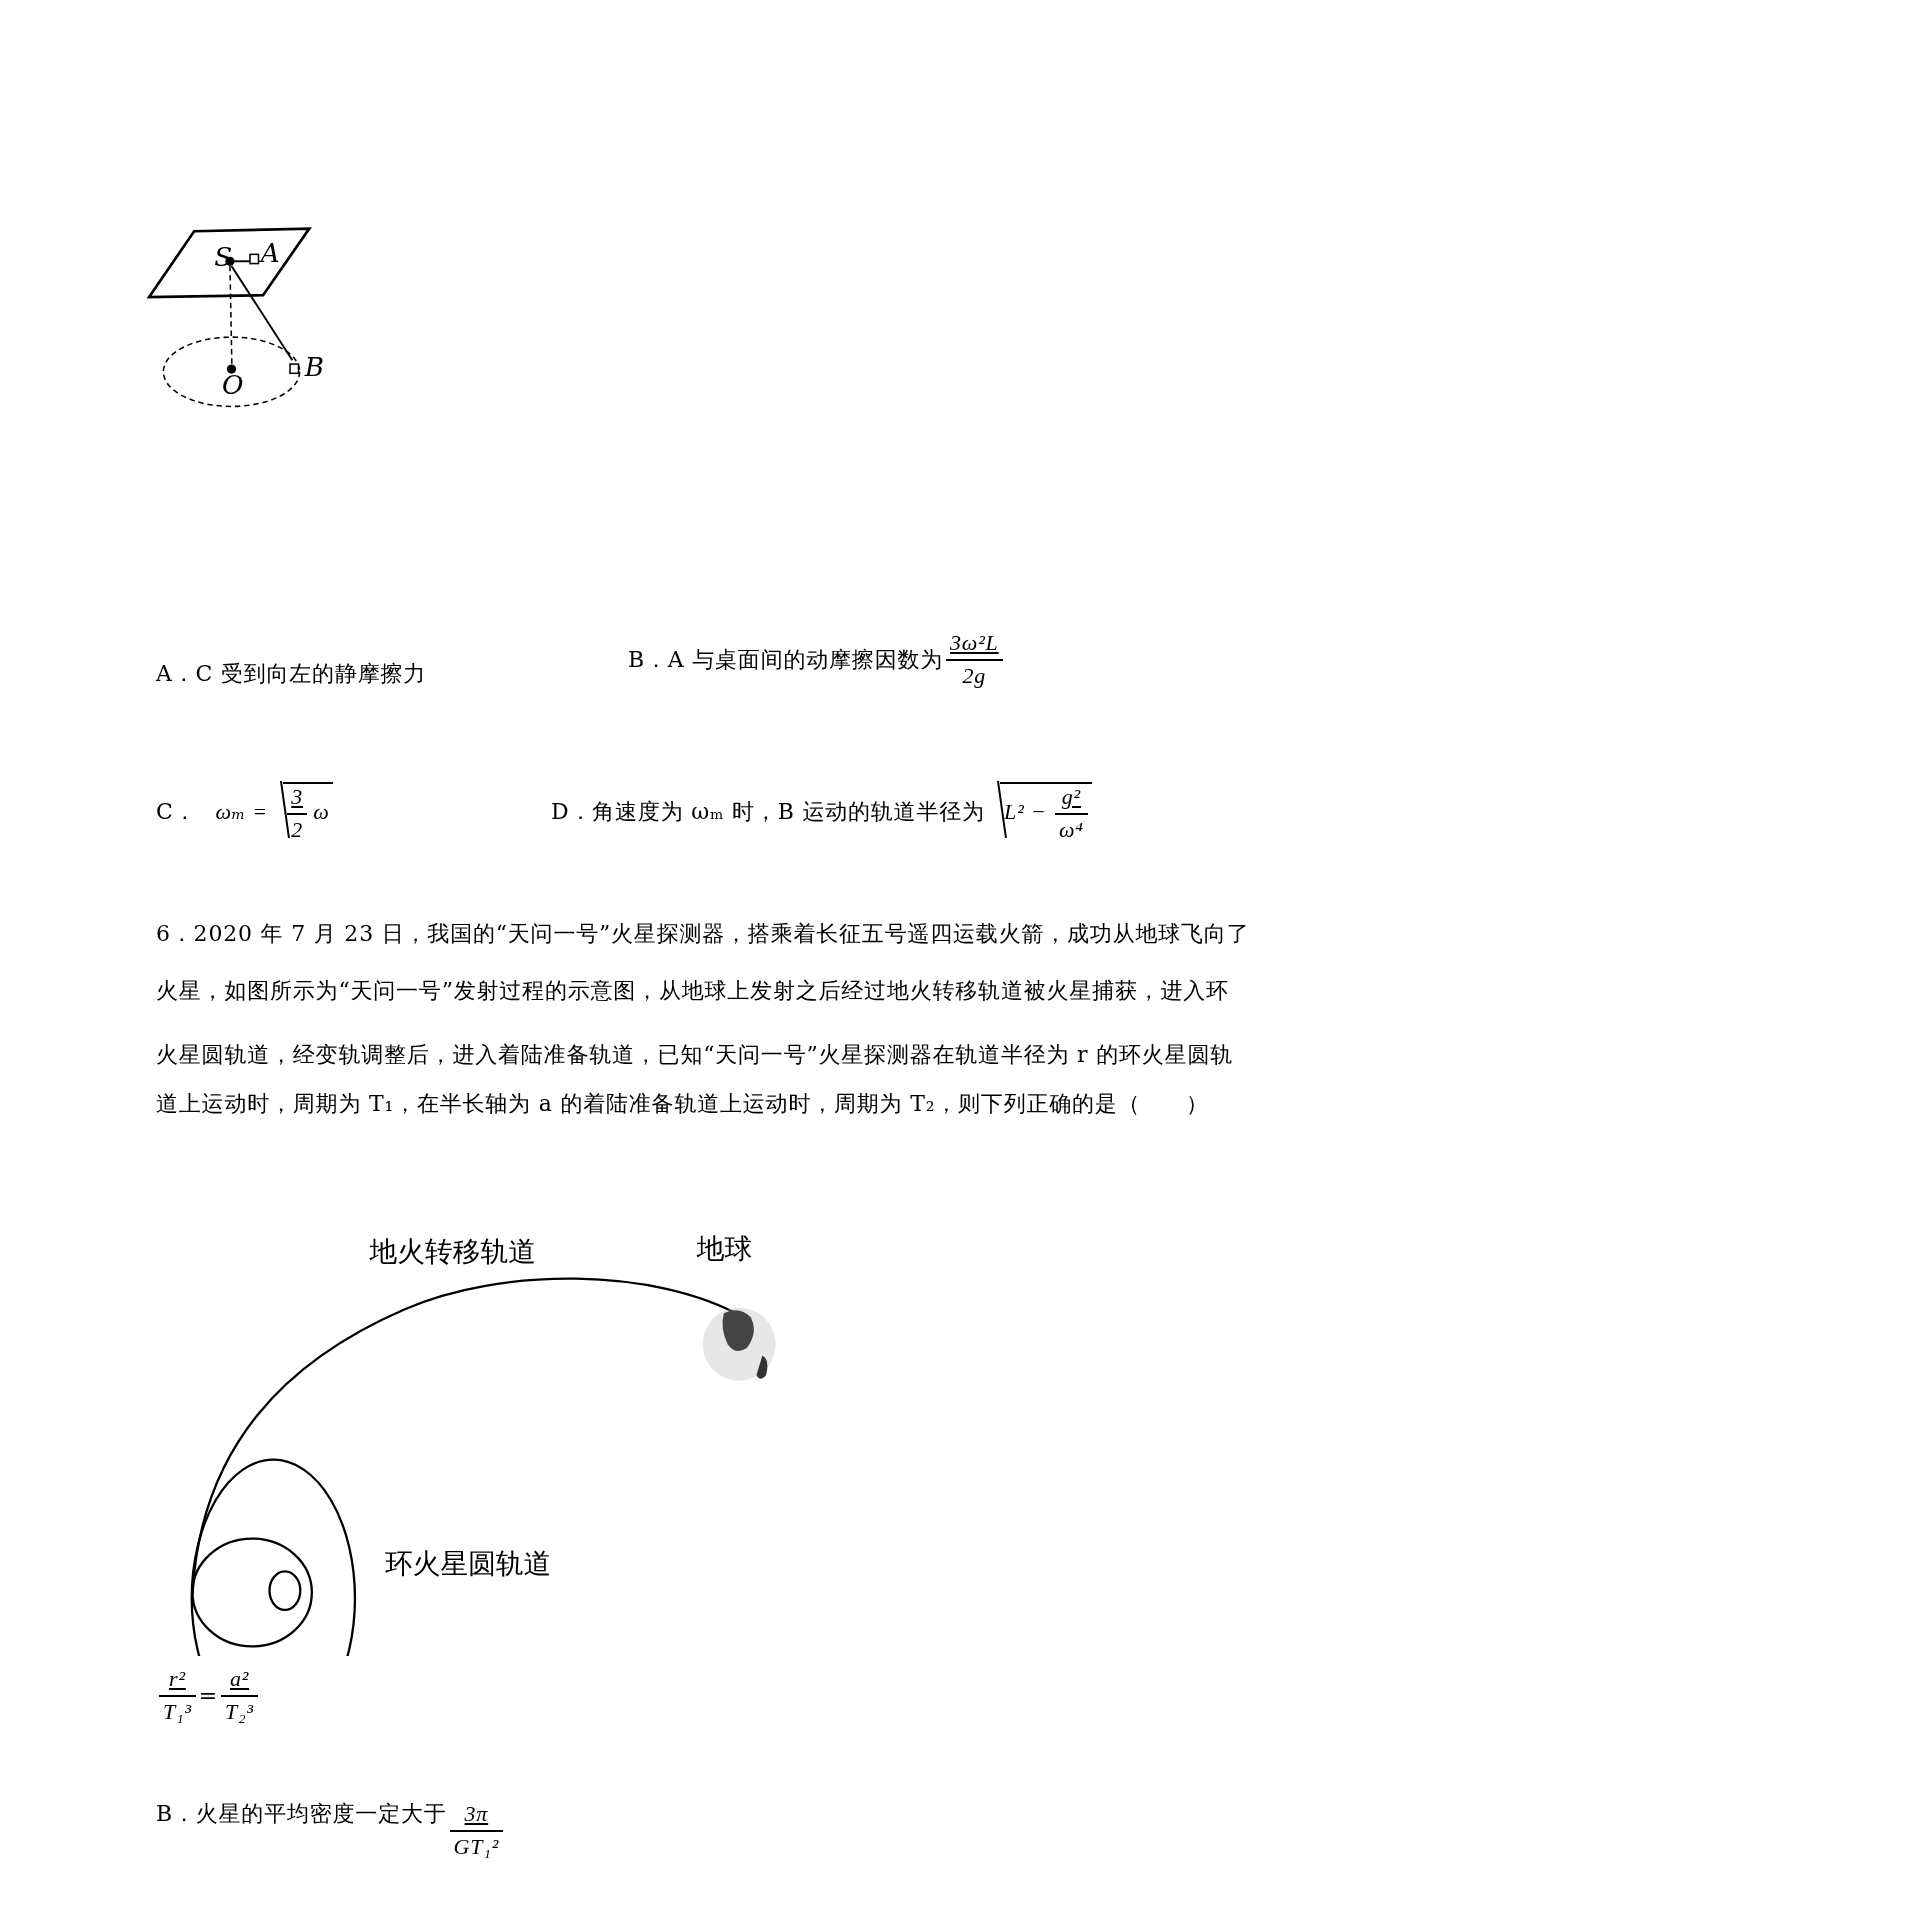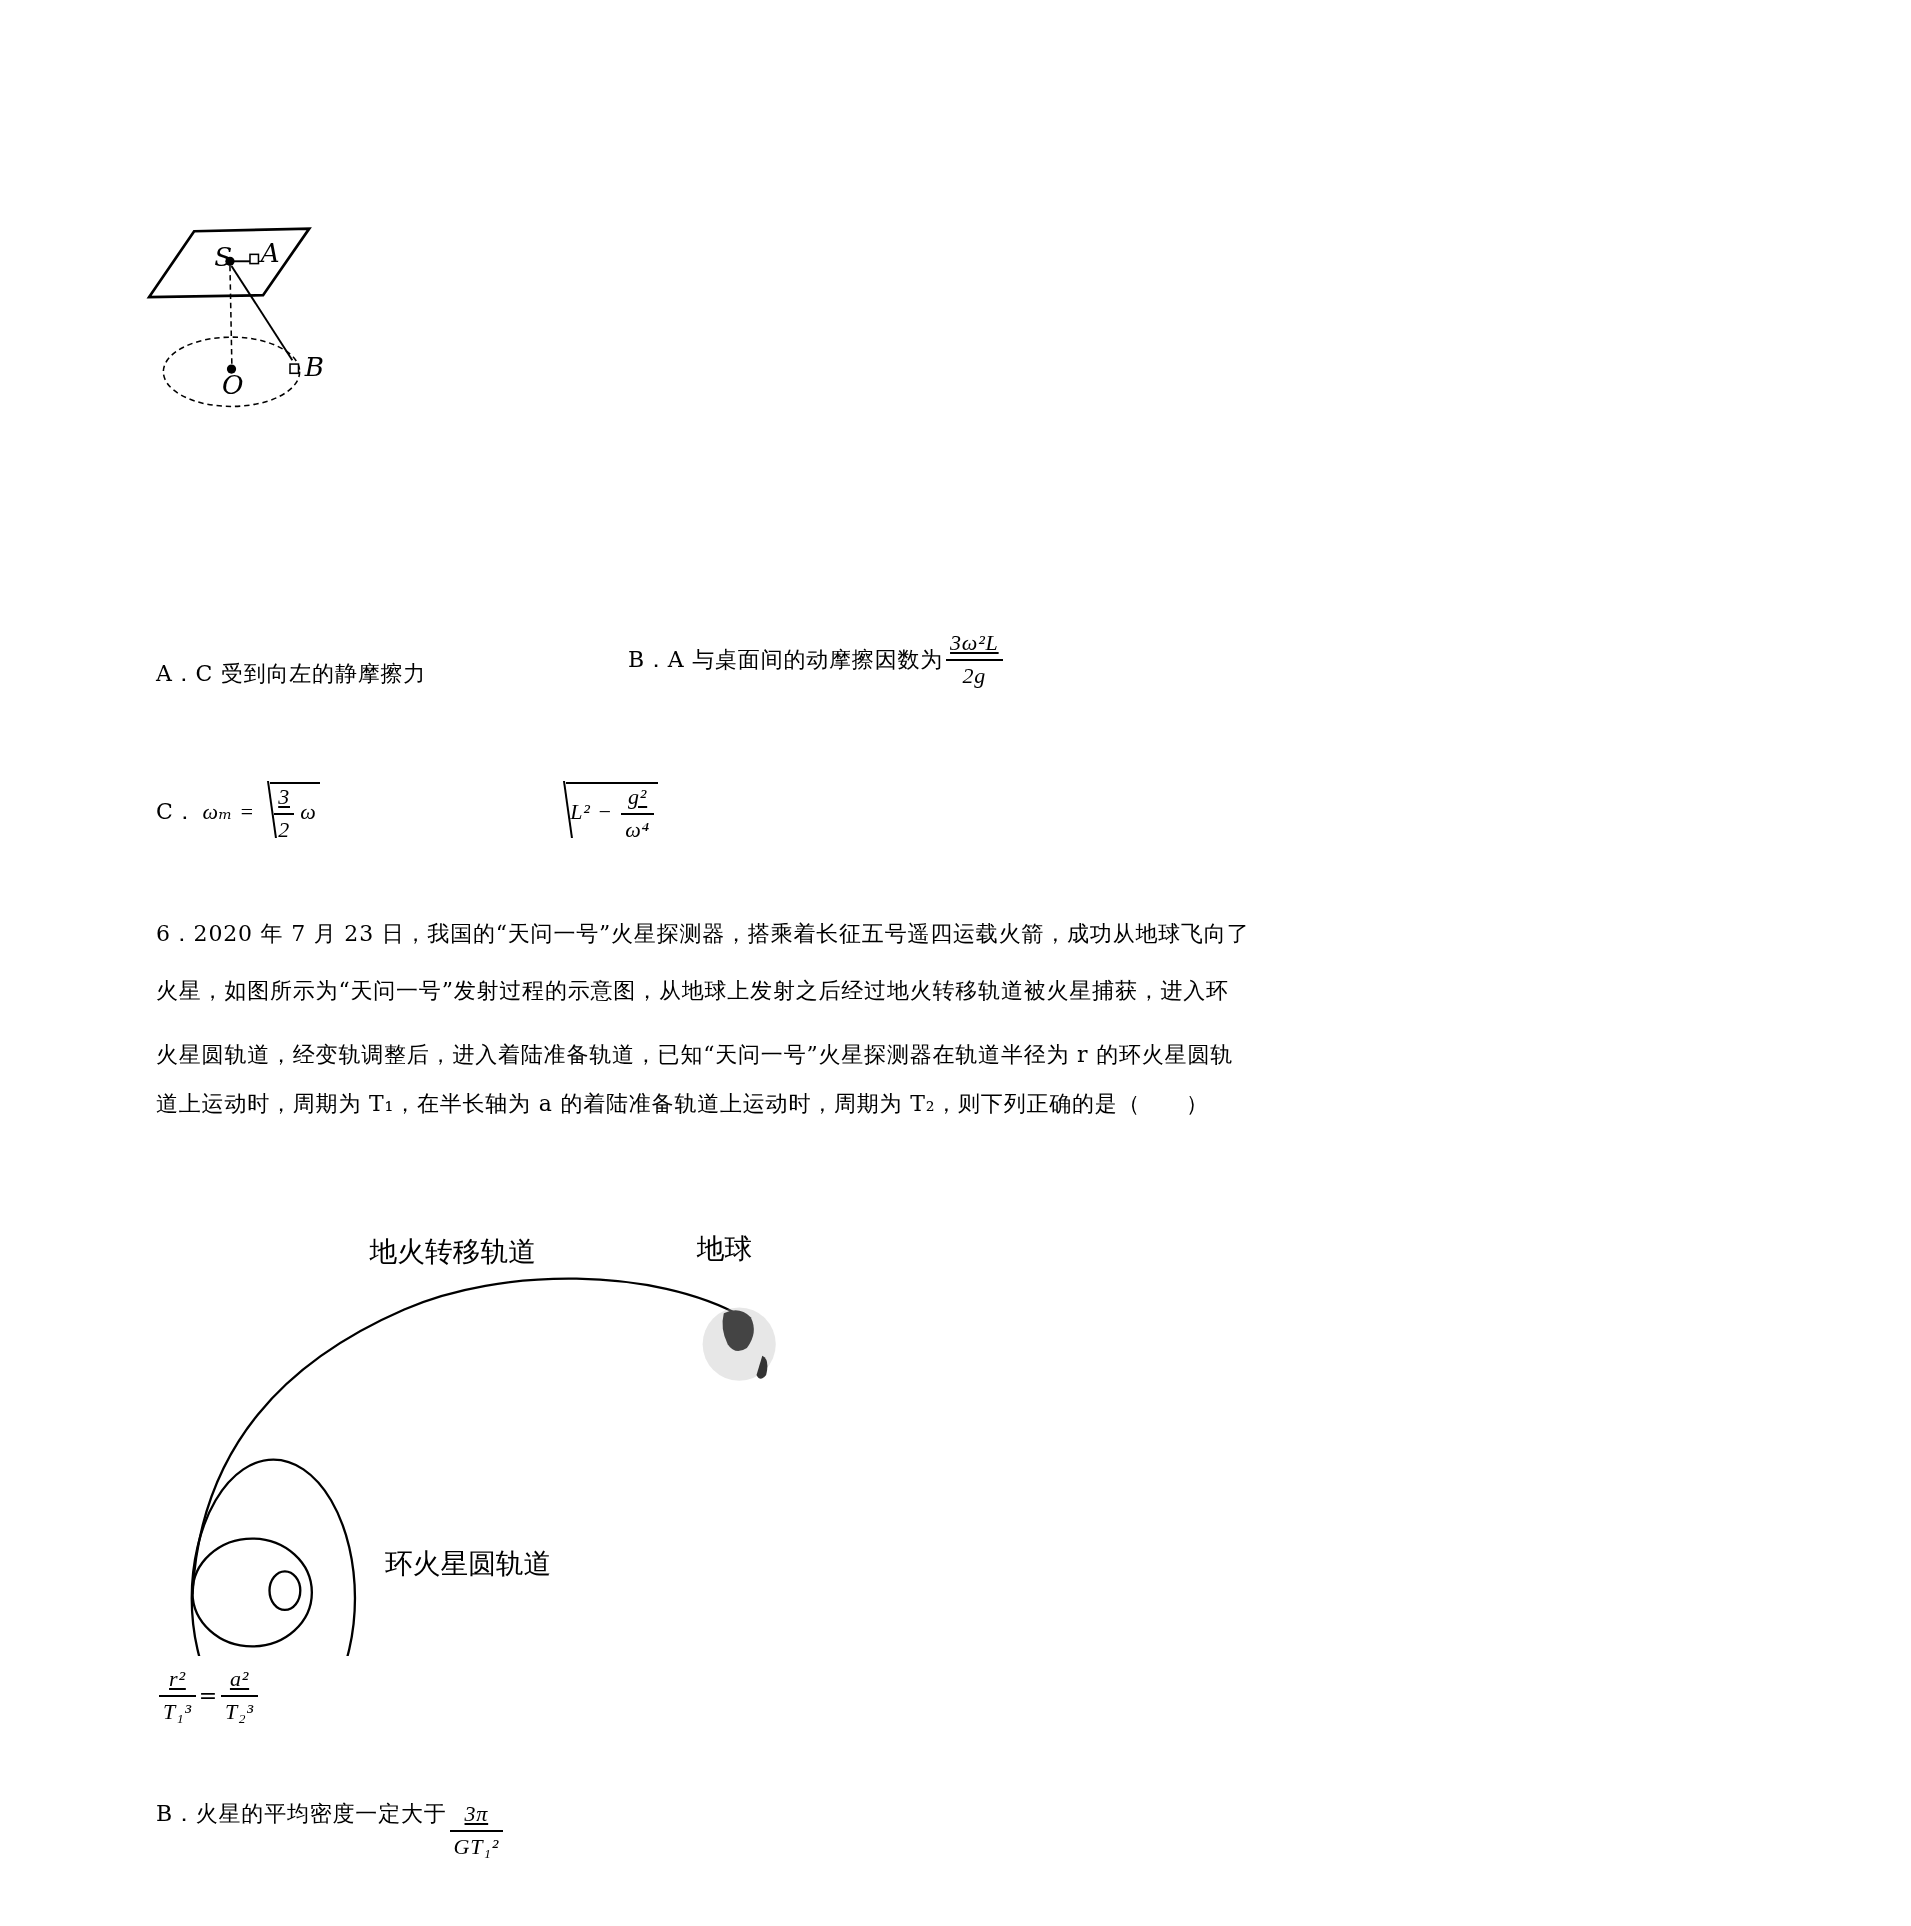--- a/index.html
+++ b/index.html
@@ -46,7 +46,7 @@
 
 <div class="line" style="top:782px;display:flex;align-items:center">
   <span>C．</span>
-  <span class="math" style="margin-left:6px">ωₘ =</span>
+  <span class="math" style="margin-left:19px">ωₘ =</span>
   <span class="sqrt math">
     <span class="frac" style="margin:0">
       <span class="num">3</span>

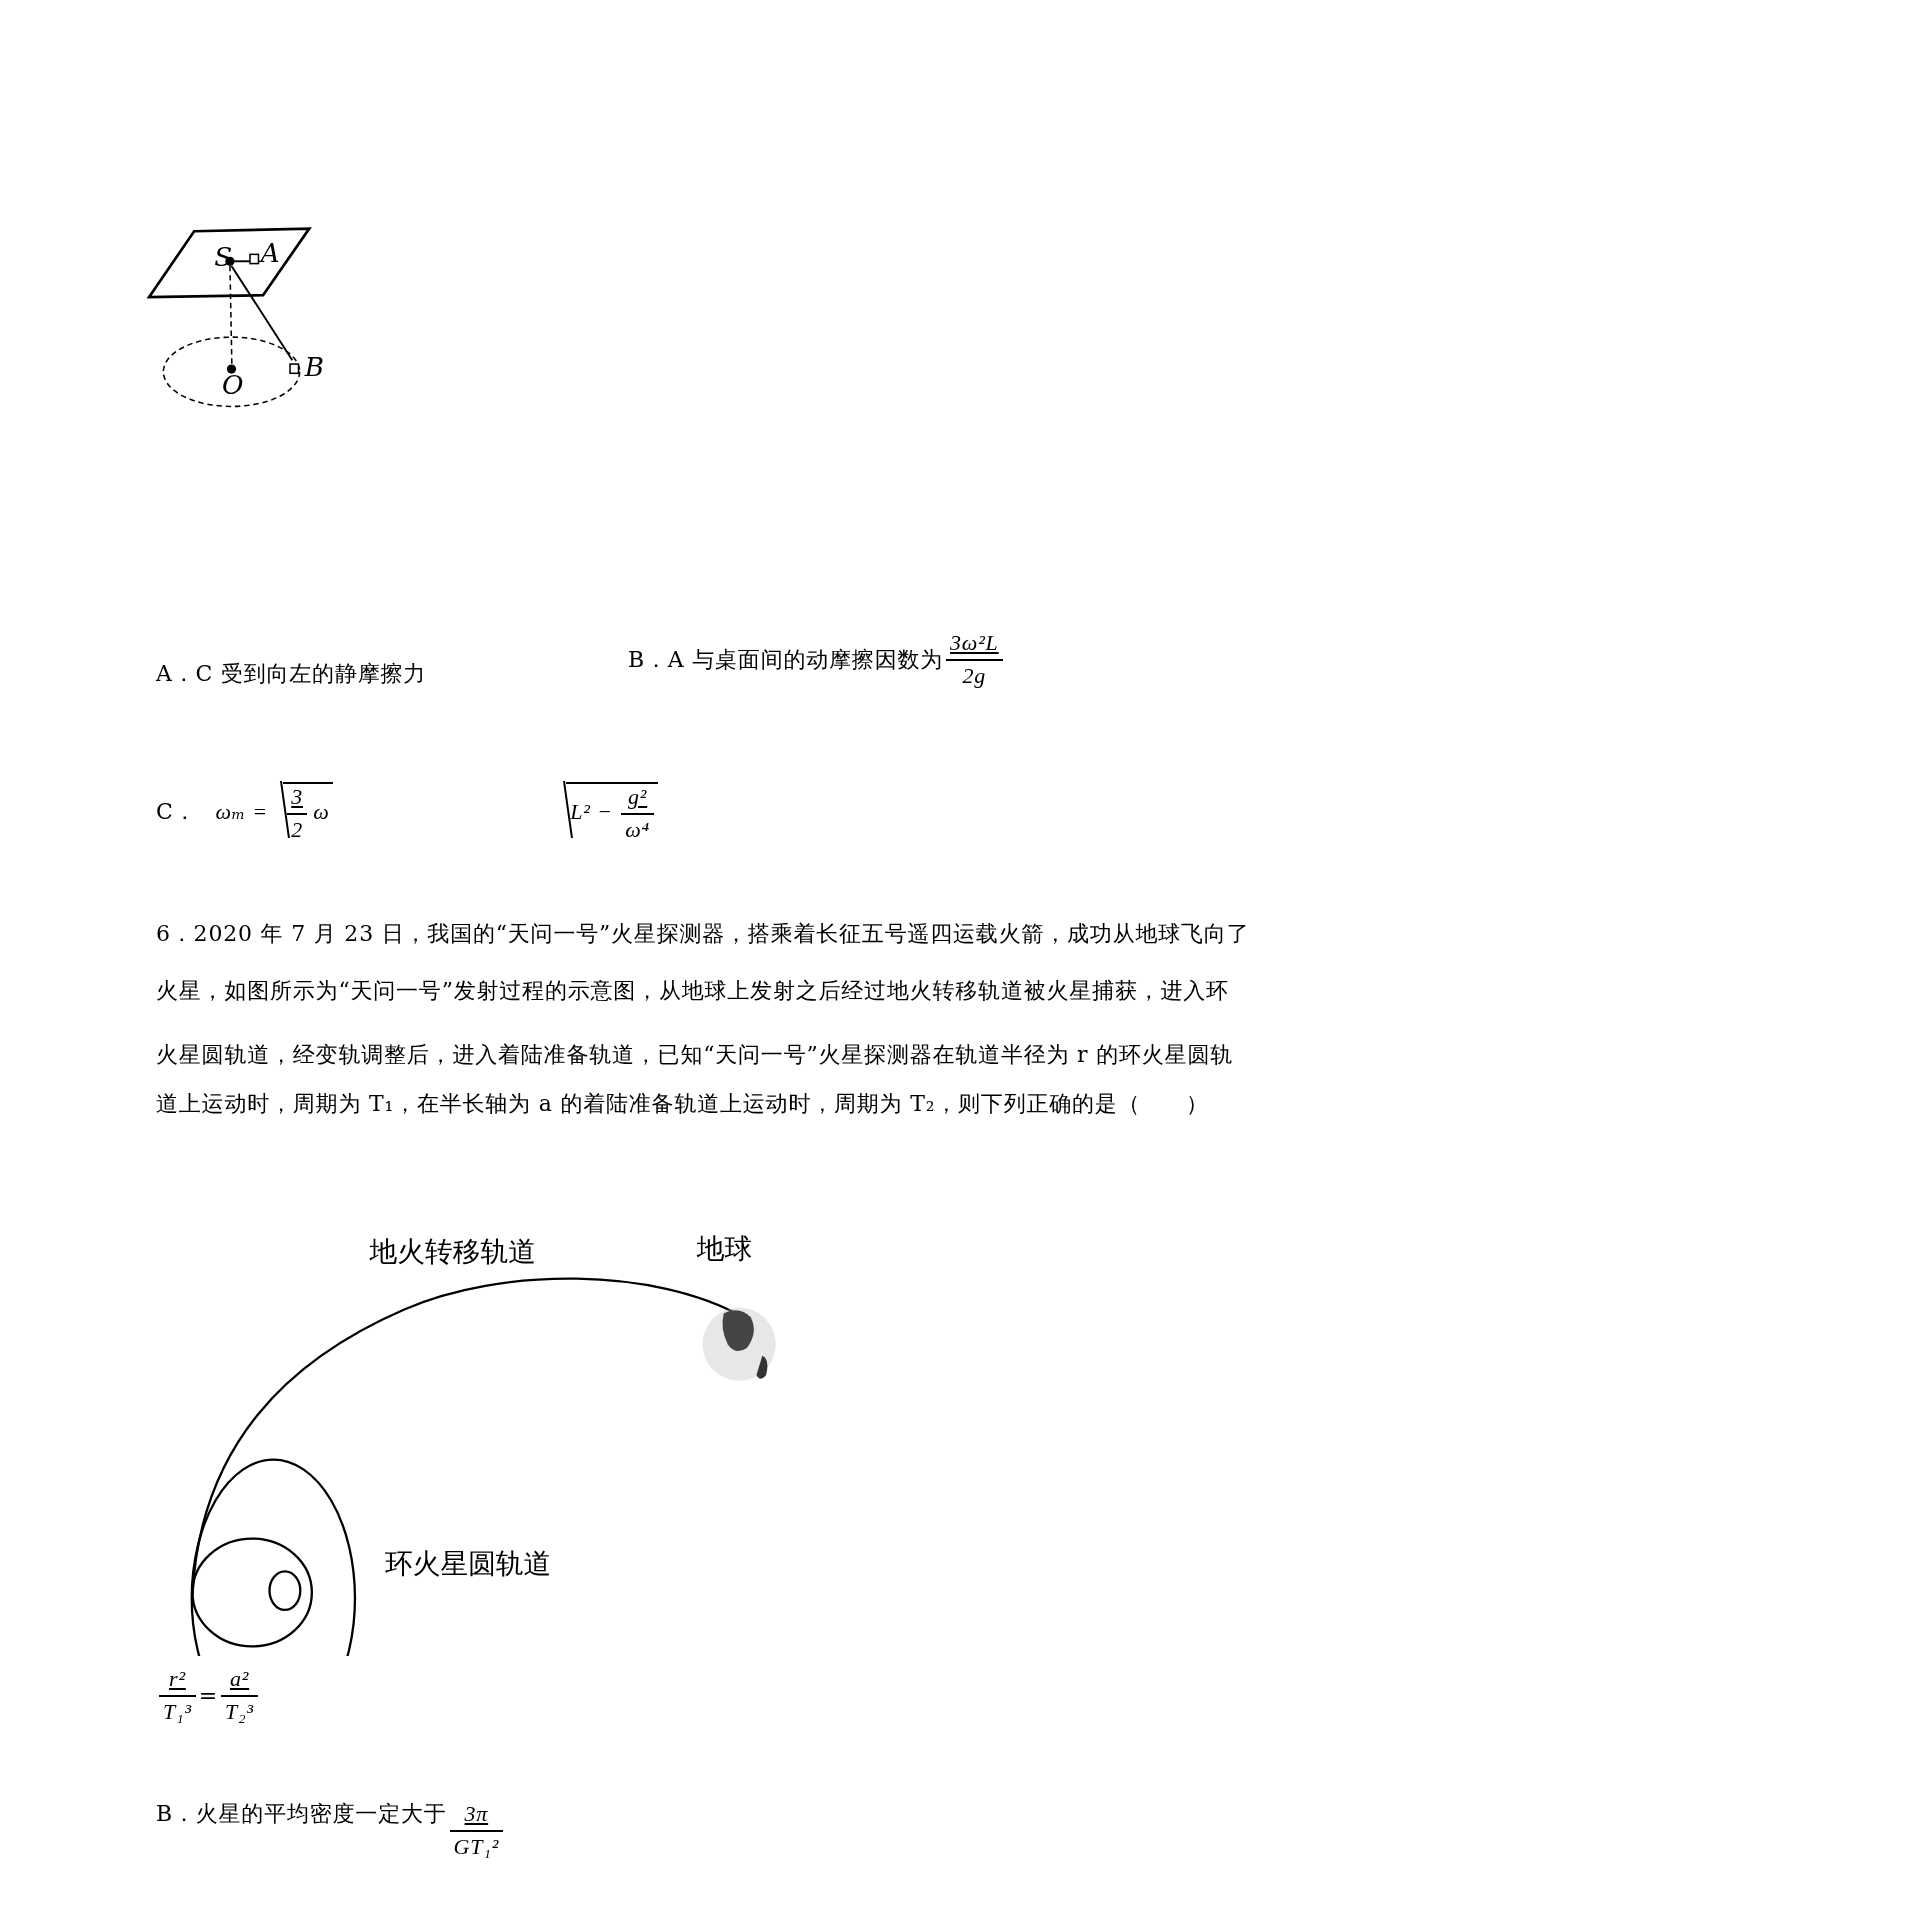--- a/index.html
+++ b/index.html
@@ -56,6 +56,7 @@
   </span>
 </div>
 <div class="line" style="left:551px;top:782px;display:flex;align-items:center">
+  <span>D．角速度为 ωₘ 时，B 运动的轨道半径为</span>
   <span class="sqrt math">
     <span>L² −</span>
     <span class="frac" style="margin:0 0 0 2.3px">

